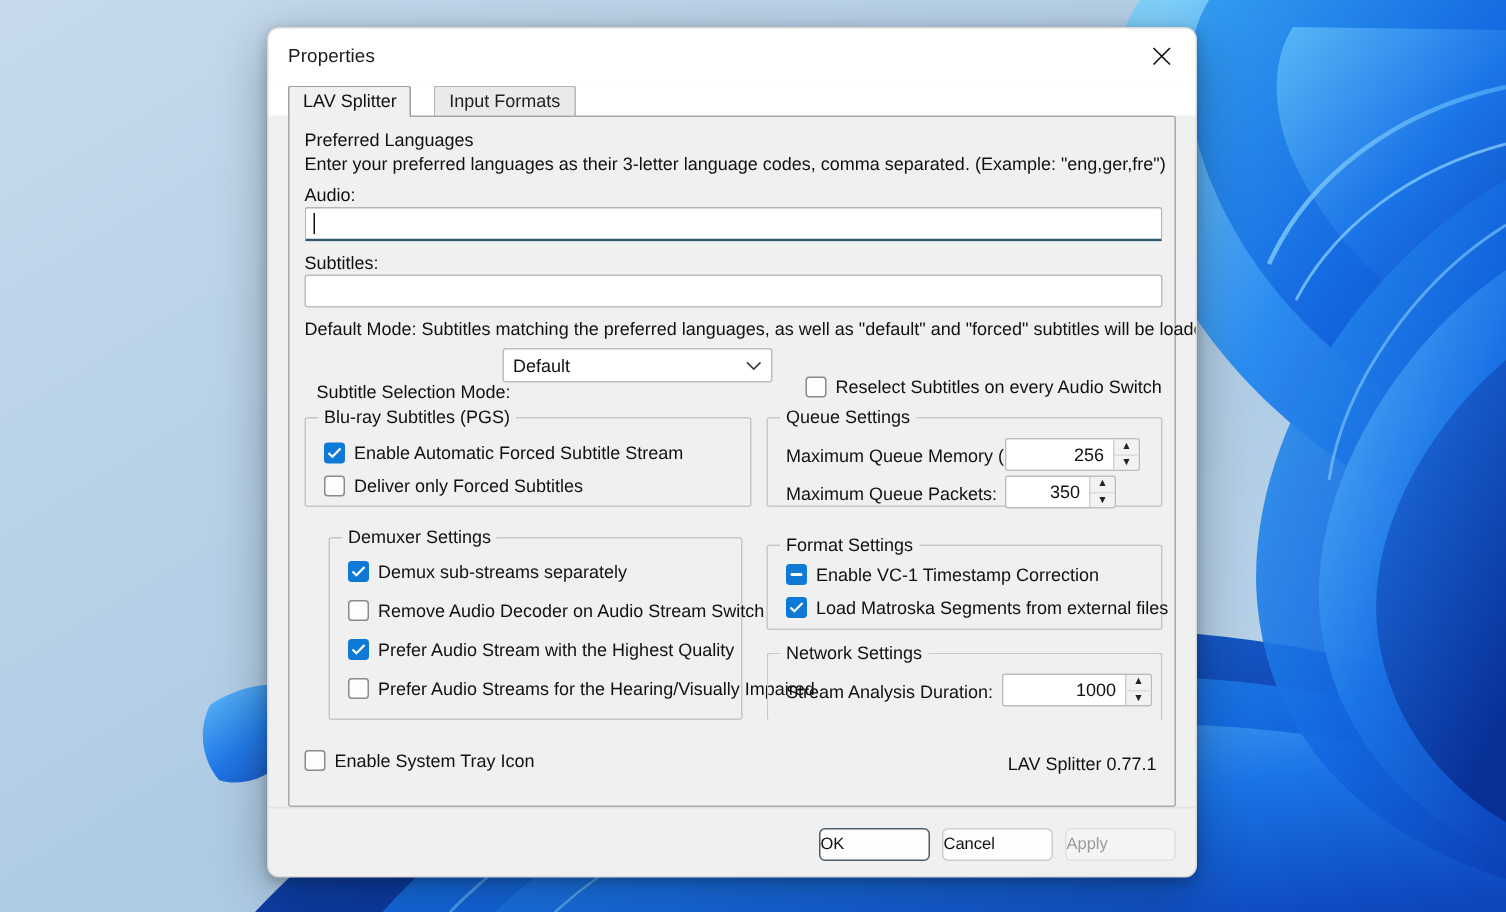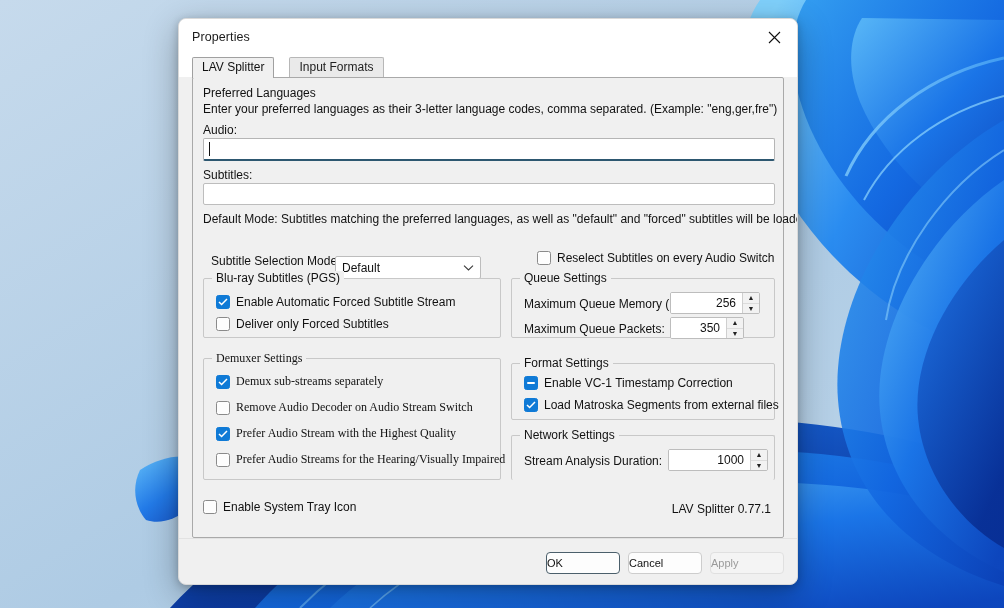--- a/index.html
+++ b/index.html
@@ -345,7 +345,7 @@
       <div class="lbl abs" style="left:10px; top:134px;">Default Mode: Subtitles matching the preferred languages, as well as "default" and "forced" subtitles will be loaded.</div>
 
       <div class="lbl abs" style="left:18px; top:176px;">Subtitle Selection Mode:</div>
-      <div class="combo" style="left:142px; top:178px; width:146px;">
+      <div class="combo" style="left:142px; top:154px; width:180px;">
         <span class="val">Default</span>
         <svg class="chev" width="11" height="8" viewBox="0 0 11 8">
           <path d="M1,1.6 L5.5,6 L10,1.6" stroke="#3a3a3a" stroke-width="1.1" fill="none"></path>

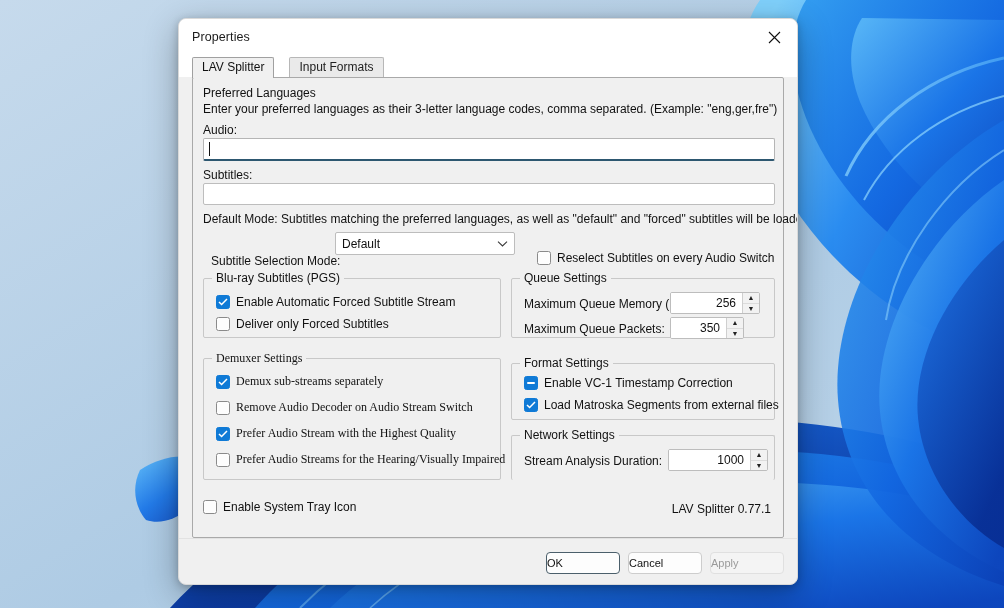--- a/index.html
+++ b/index.html
@@ -399,7 +399,7 @@
         </div>
       </div>
 
-      <div class="group" style="left:10px; top:280px; width:298px; height:122px;font-family:Liberation Serif, serif;">
+      <div class="group" style="left:26px; top:280px; width:276px; height:122px;">
         <span class="group-title">Demuxer Settings</span>
         <div class="cb-row" style="left:12px; top:15px;">
           <span class="cbox checked">

